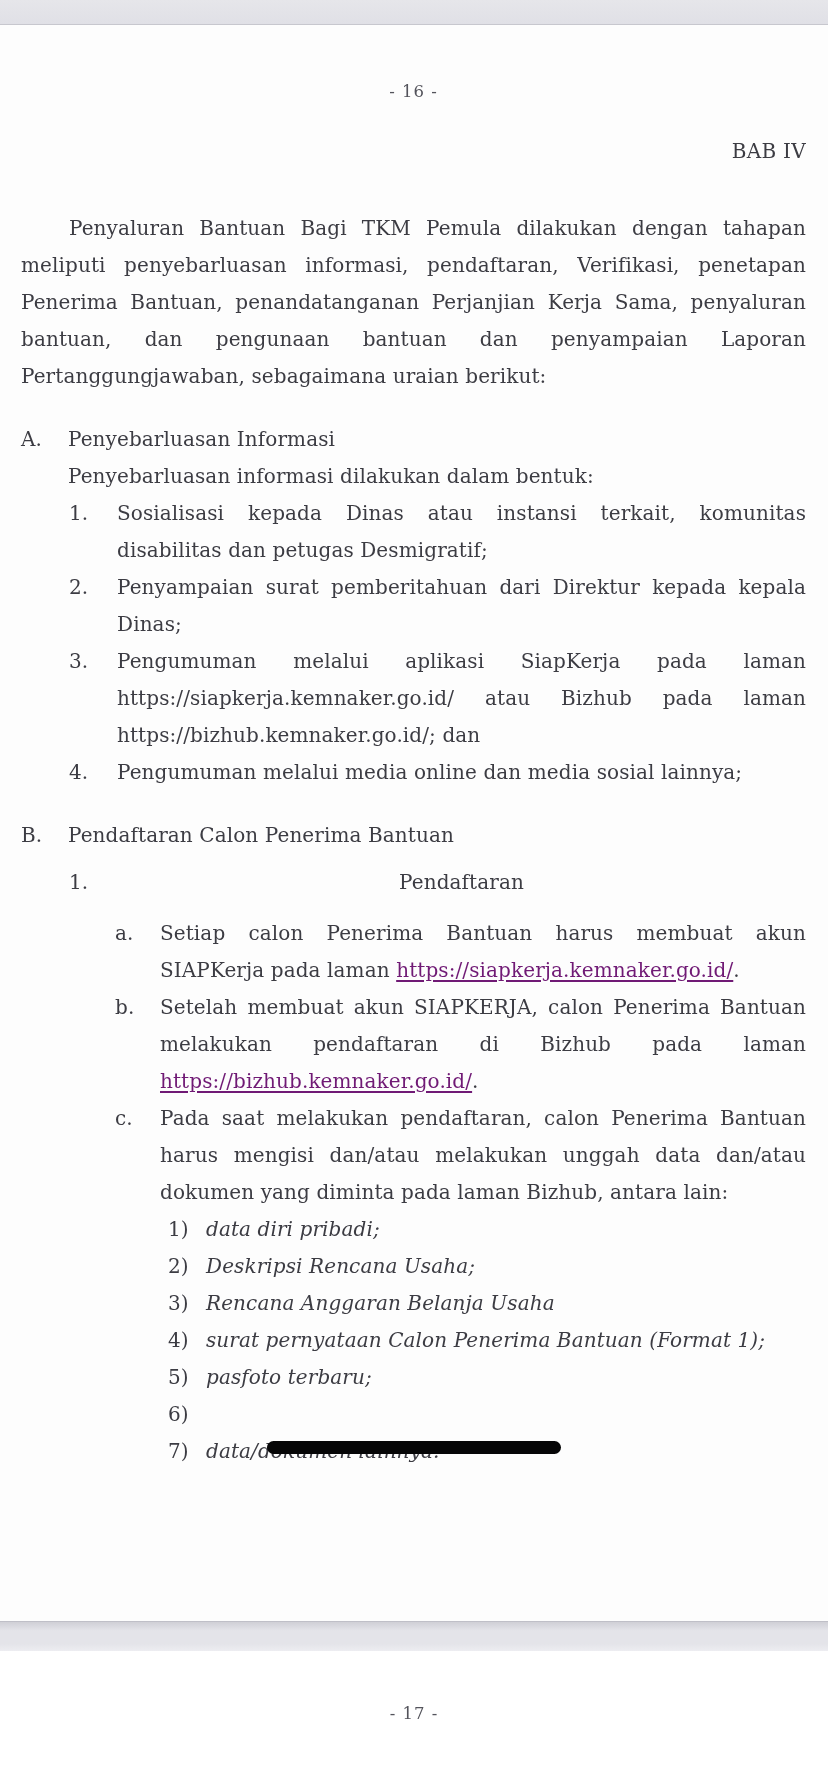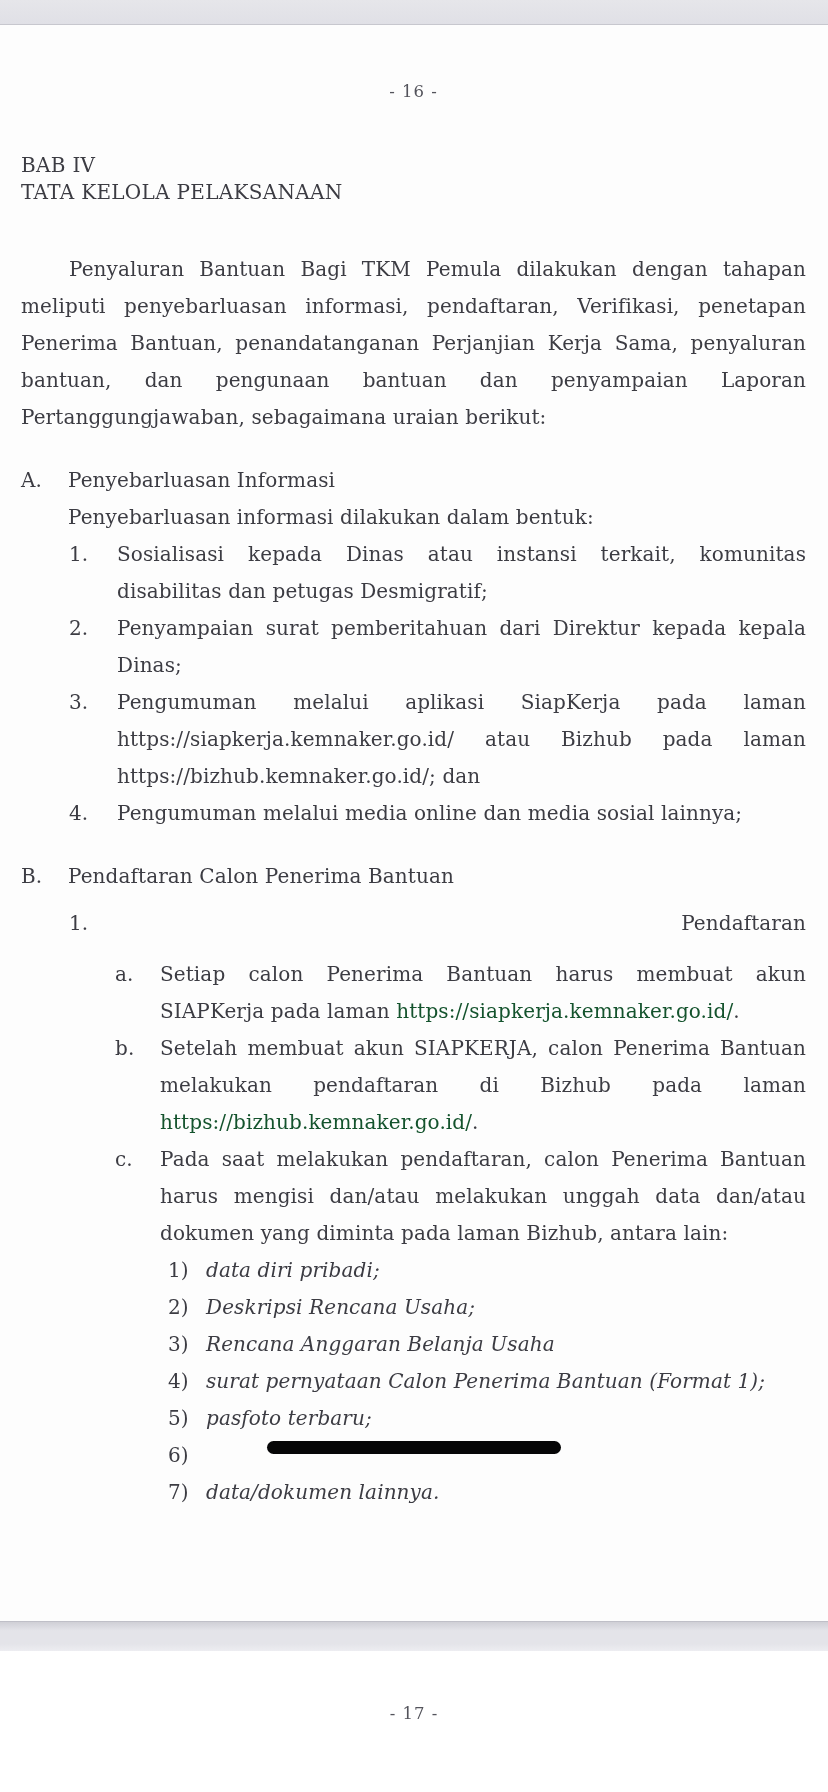--- a/index.html
+++ b/index.html
@@ -38,7 +38,7 @@
     margin-top:56px;text-align:center;
     font-size:16.5px;line-height:22px;color:#53535b;letter-spacing:1px;
   }
-  .chapter{margin-top:49px;text-align:left;font-size:20px;line-height:27px;color:#3c3c43;letter-spacing:.3px;}
+  .chapter{margin-top:35px;text-align:right;font-size:20px;line-height:27px;color:#3c3c43;letter-spacing:.3px;}
   .intro{margin-top:45px;text-align:justify;text-indent:48px;}
 
   .section{margin-top:26px;}

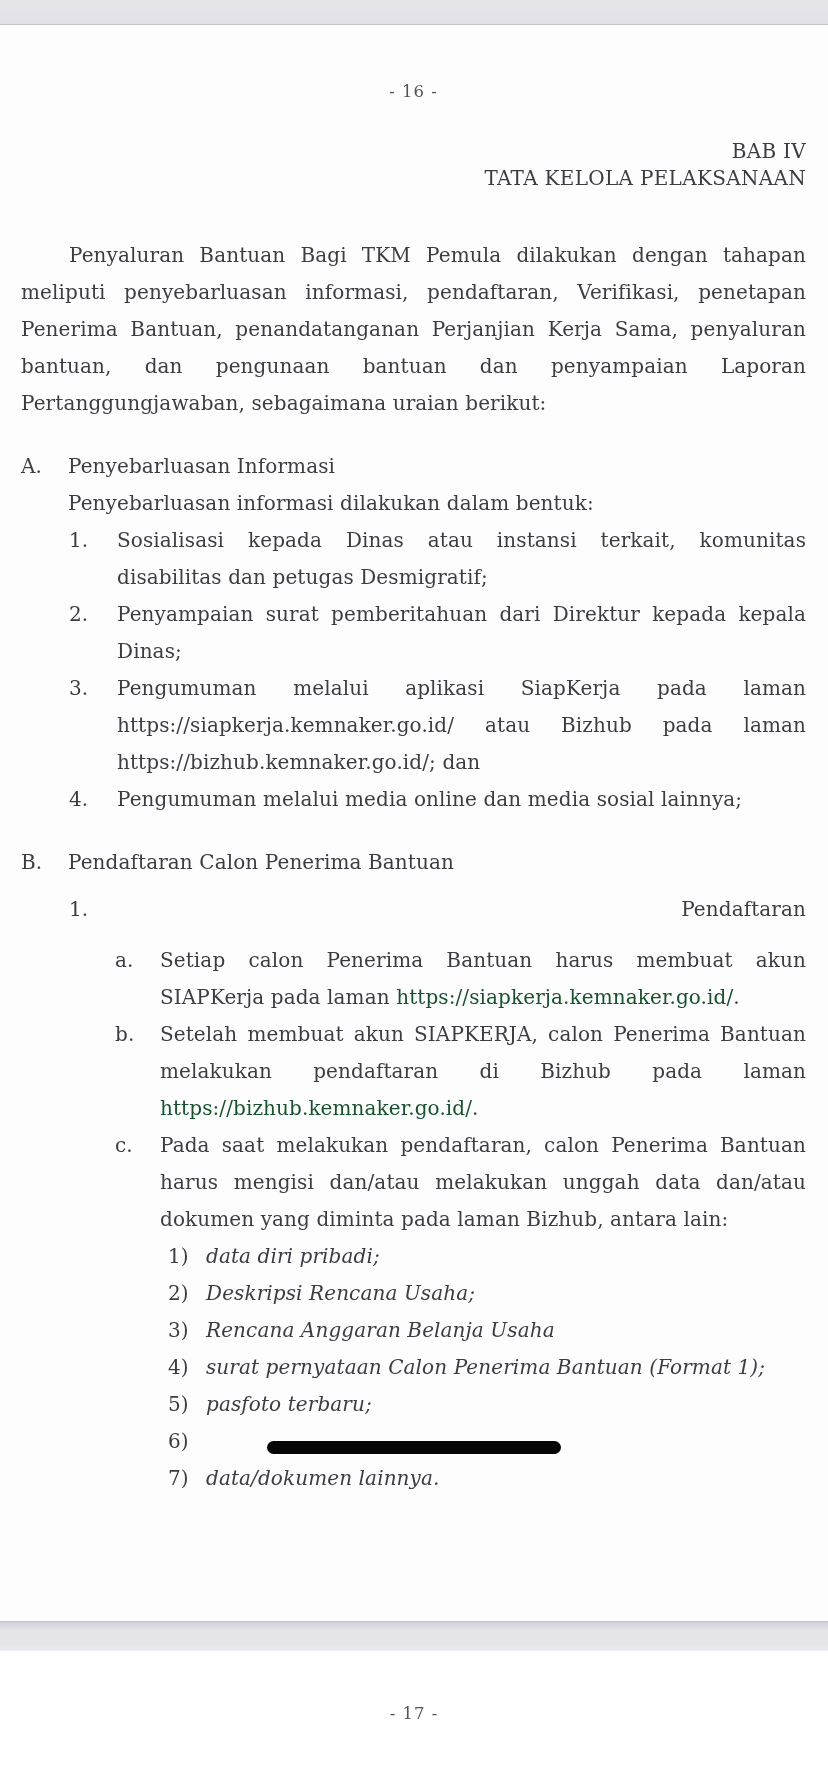--- a/index.html
+++ b/index.html
@@ -81,7 +81,6 @@
     <div class="page-num">- 16 -</div>
     <div class="chapter">
       <div>BAB IV</div>
-      <div>TATA KELOLA PELAKSANAAN</div>
     </div>
     <p class="intro">Penyaluran Bantuan Bagi TKM Pemula dilakukan dengan tahapan meliputi penyebarluasan informasi, pendaftaran, Verifikasi, penetapan Penerima Bantuan, penandatanganan Perjanjian Kerja Sama, penyaluran bantuan, dan pengunaan bantuan dan penyampaian Laporan Pertanggungjawaban, sebagaimana uraian berikut:</p>
     <div id="doc-body">

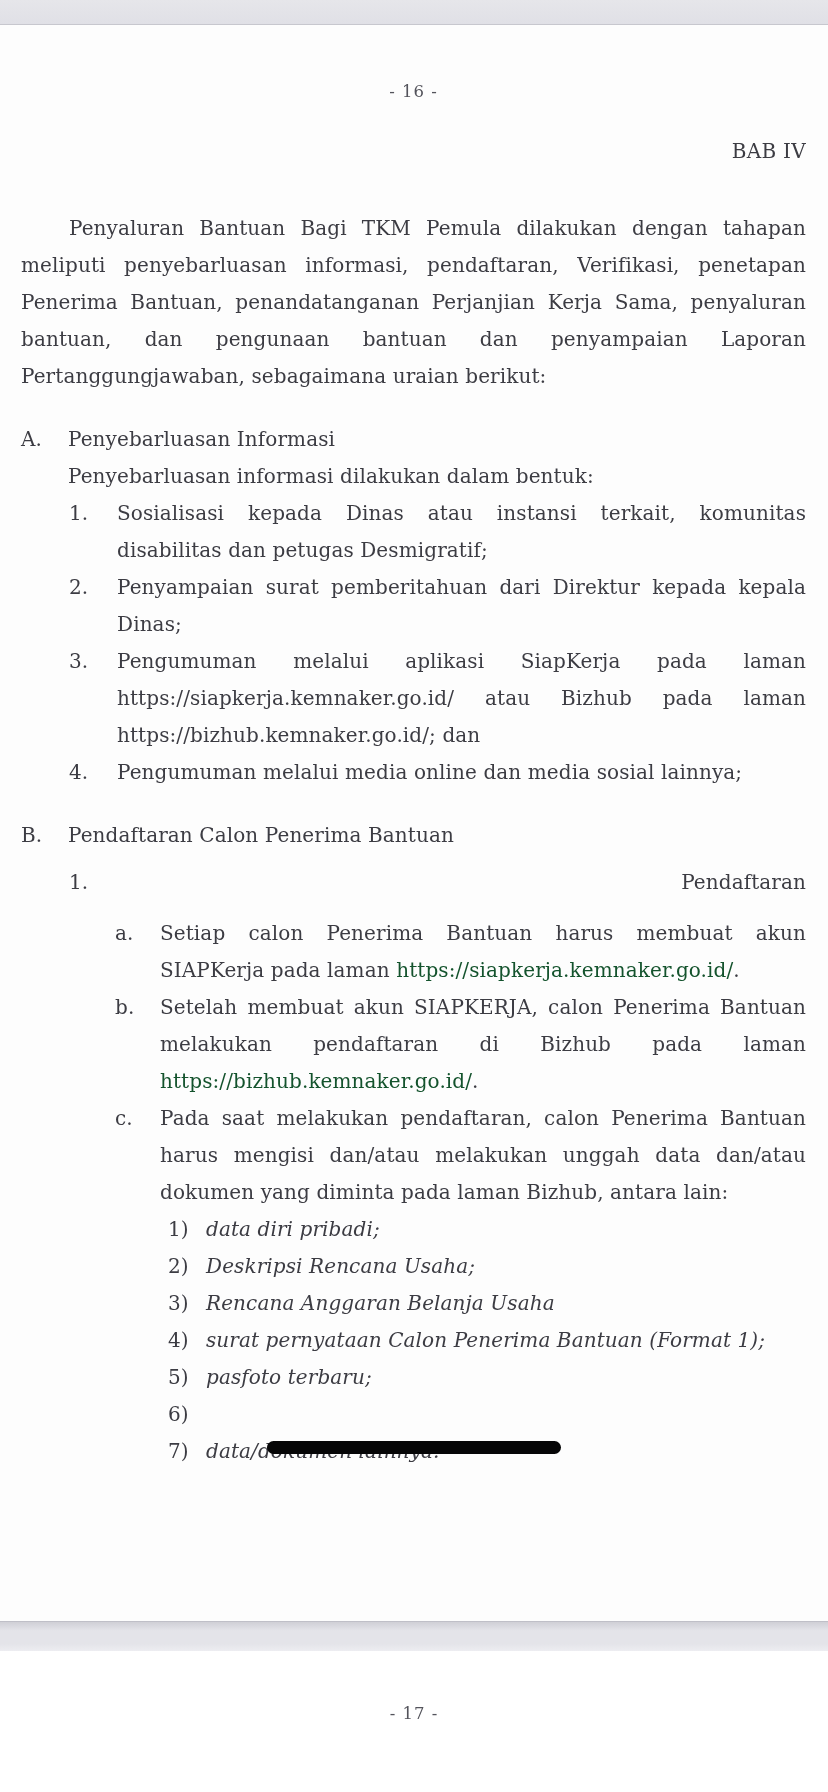--- a/index.html
+++ b/index.html
@@ -50,7 +50,7 @@
   .item{display:flex;padding-left:48px;}
   .item-label{flex:none;width:48px;}
   .item-body{flex:1;text-align:justify;}
-  .item-body.left{text-align:right;}
+  .item-body.left{text-align:center;}
   .item-title-row{margin-top:10px;}
 
   .subitems{margin-top:14px;}

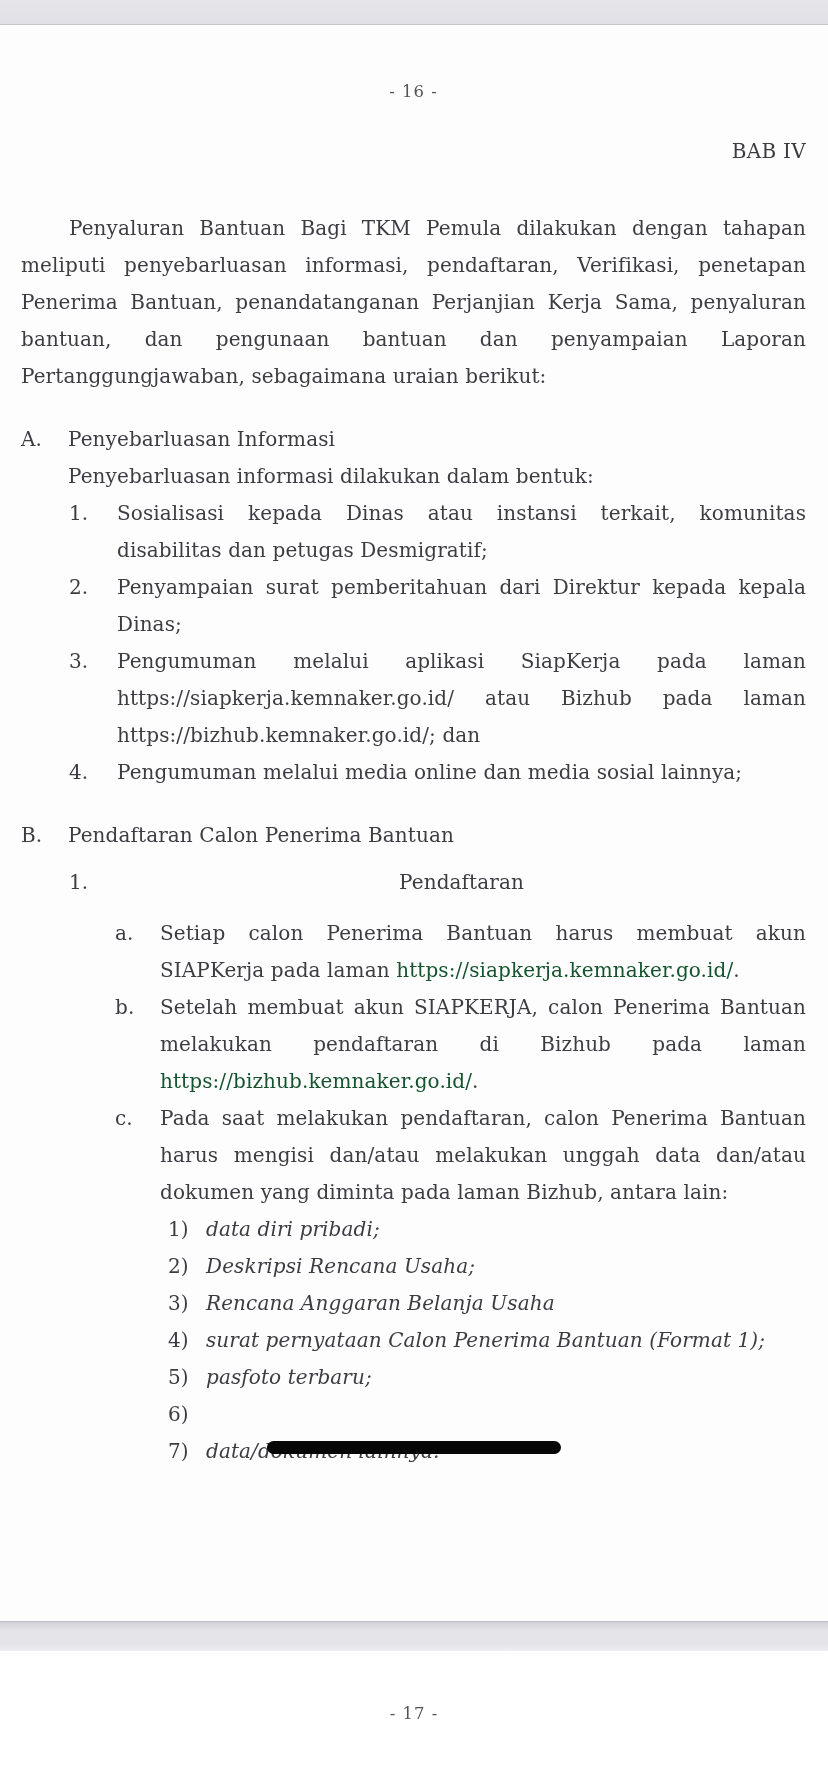--- a/index.html
+++ b/index.html
@@ -63,7 +63,7 @@
   .subsub-body{flex:1;font-style:italic;}
 
   .italic{}
-  .link{color:#14532d;text-underline-offset:3px;text-decoration-thickness:1.5px;cursor:pointer;}
+  .link{color:#701a75;text-decoration:underline;text-underline-offset:3px;text-decoration-thickness:1.5px;cursor:pointer;}
 
   .page2-num{
     position:absolute;top:52px;left:0;right:0;text-align:center;

